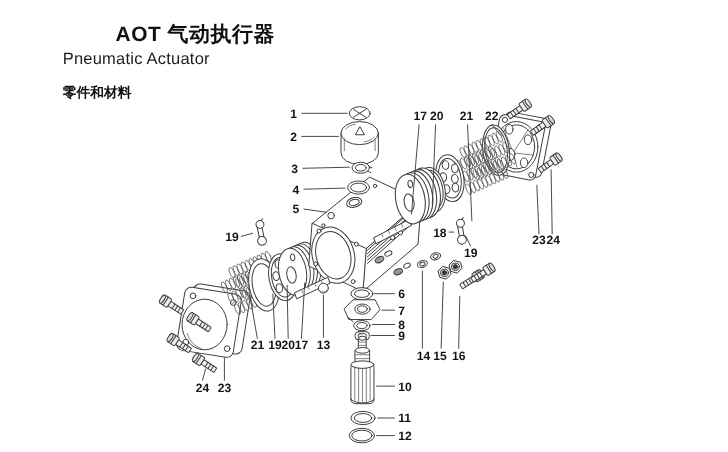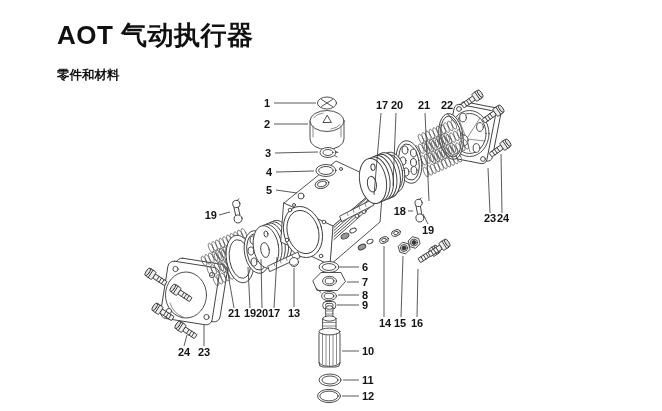--- a/index.html
+++ b/index.html
@@ -7,7 +7,7 @@
   body{width:662px;height:411px;background:#ffffff;overflow:hidden;position:relative;
        font-family:"Liberation Sans",sans-serif;}
   .hdr{position:absolute;left:57px;top:18px;z-index:2;}
-  .title{font-weight:700;font-size:26px;letter-spacing:0.5px;color:#101010;}
+  .title{font-weight:700;font-size:19px;letter-spacing:0.5px;color:#101010;margin-left:48px;}
   .subtitle{font-weight:400;font-size:15px;letter-spacing:0.2px;color:#1c1c1c;margin-top:1px;}
   .section{font-weight:700;font-size:12.5px;color:#101010;margin-top:14px;}
   #diagram-svg{position:absolute;left:0;top:0;width:662px;height:411px;z-index:1;}

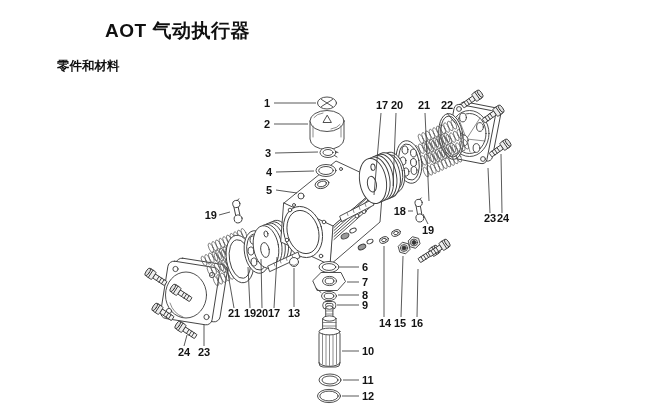--- a/index.html
+++ b/index.html
@@ -22,6 +22,7 @@
 
 <div class="hdr">
   <div class="title">AOT 气动执行器</div>
+  <div class="subtitle">Pneumatic Actuator</div>
   <div class="section">零件和材料</div>
 </div>
 

